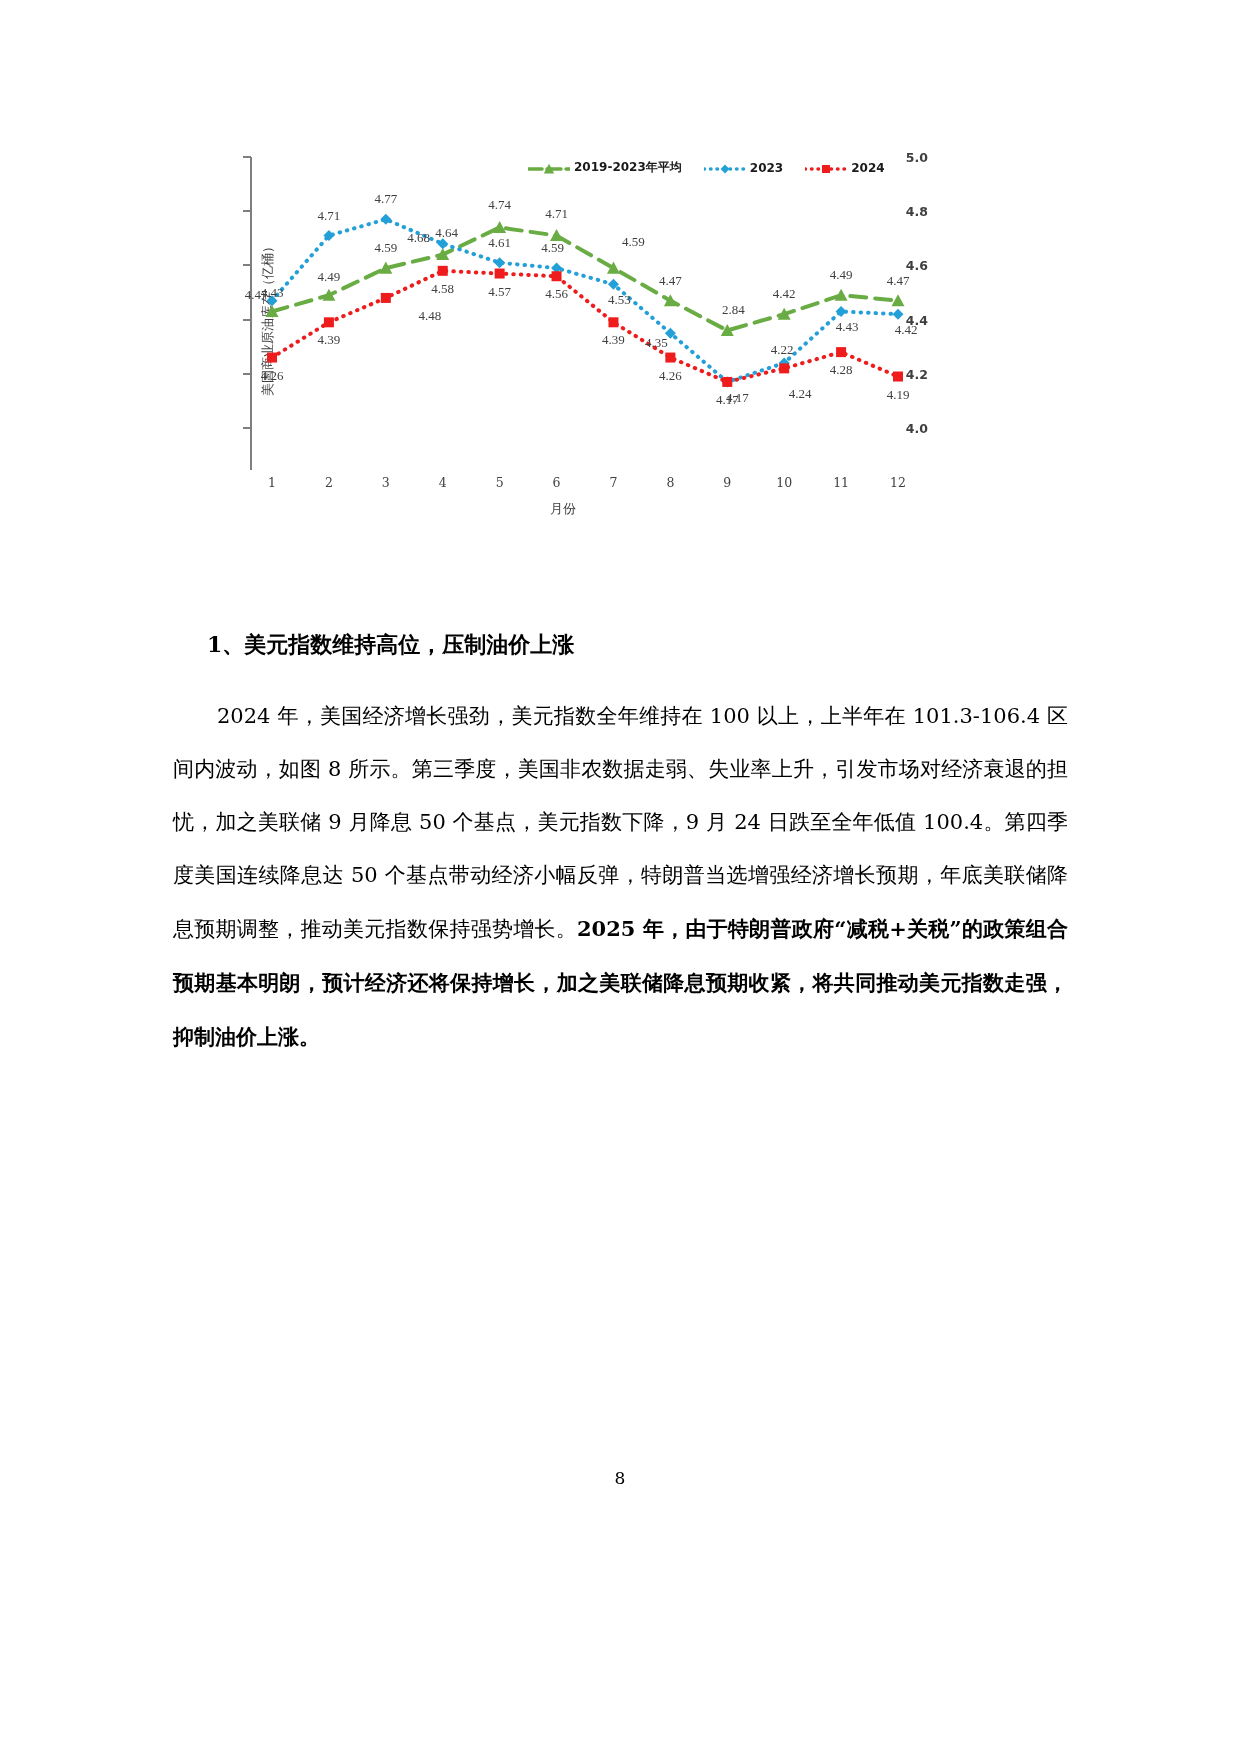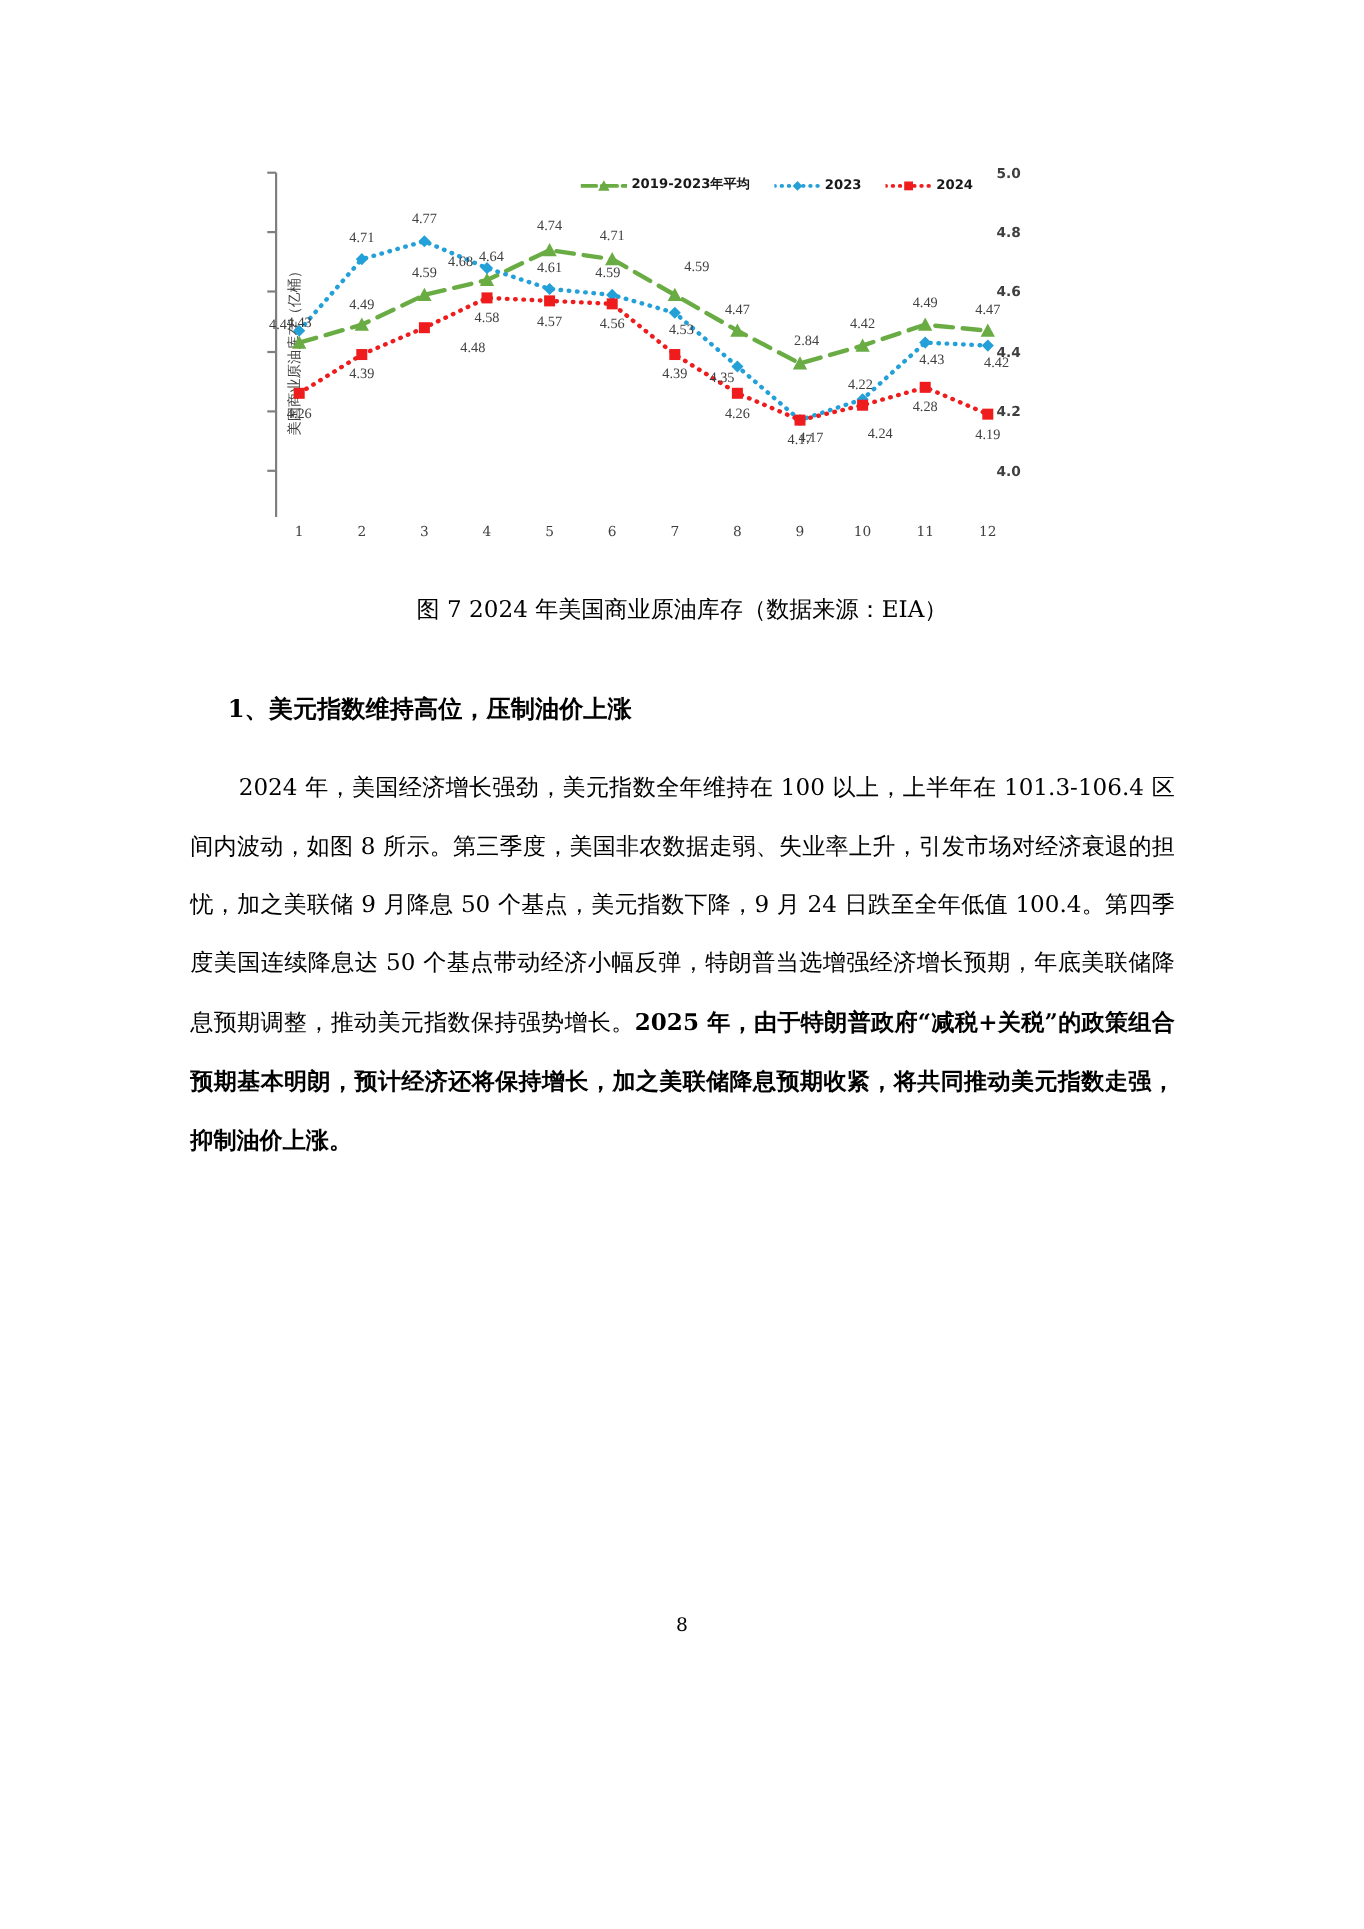--- a/index.html
+++ b/index.html
@@ -140,6 +140,7 @@
           <div class="xtick-label" style="left: 700px;">12</div>
         </div>
 
+      <div class="xlabel">月份</div>
 
       <div class="legend" id="legend">
           <div class="legend-item">

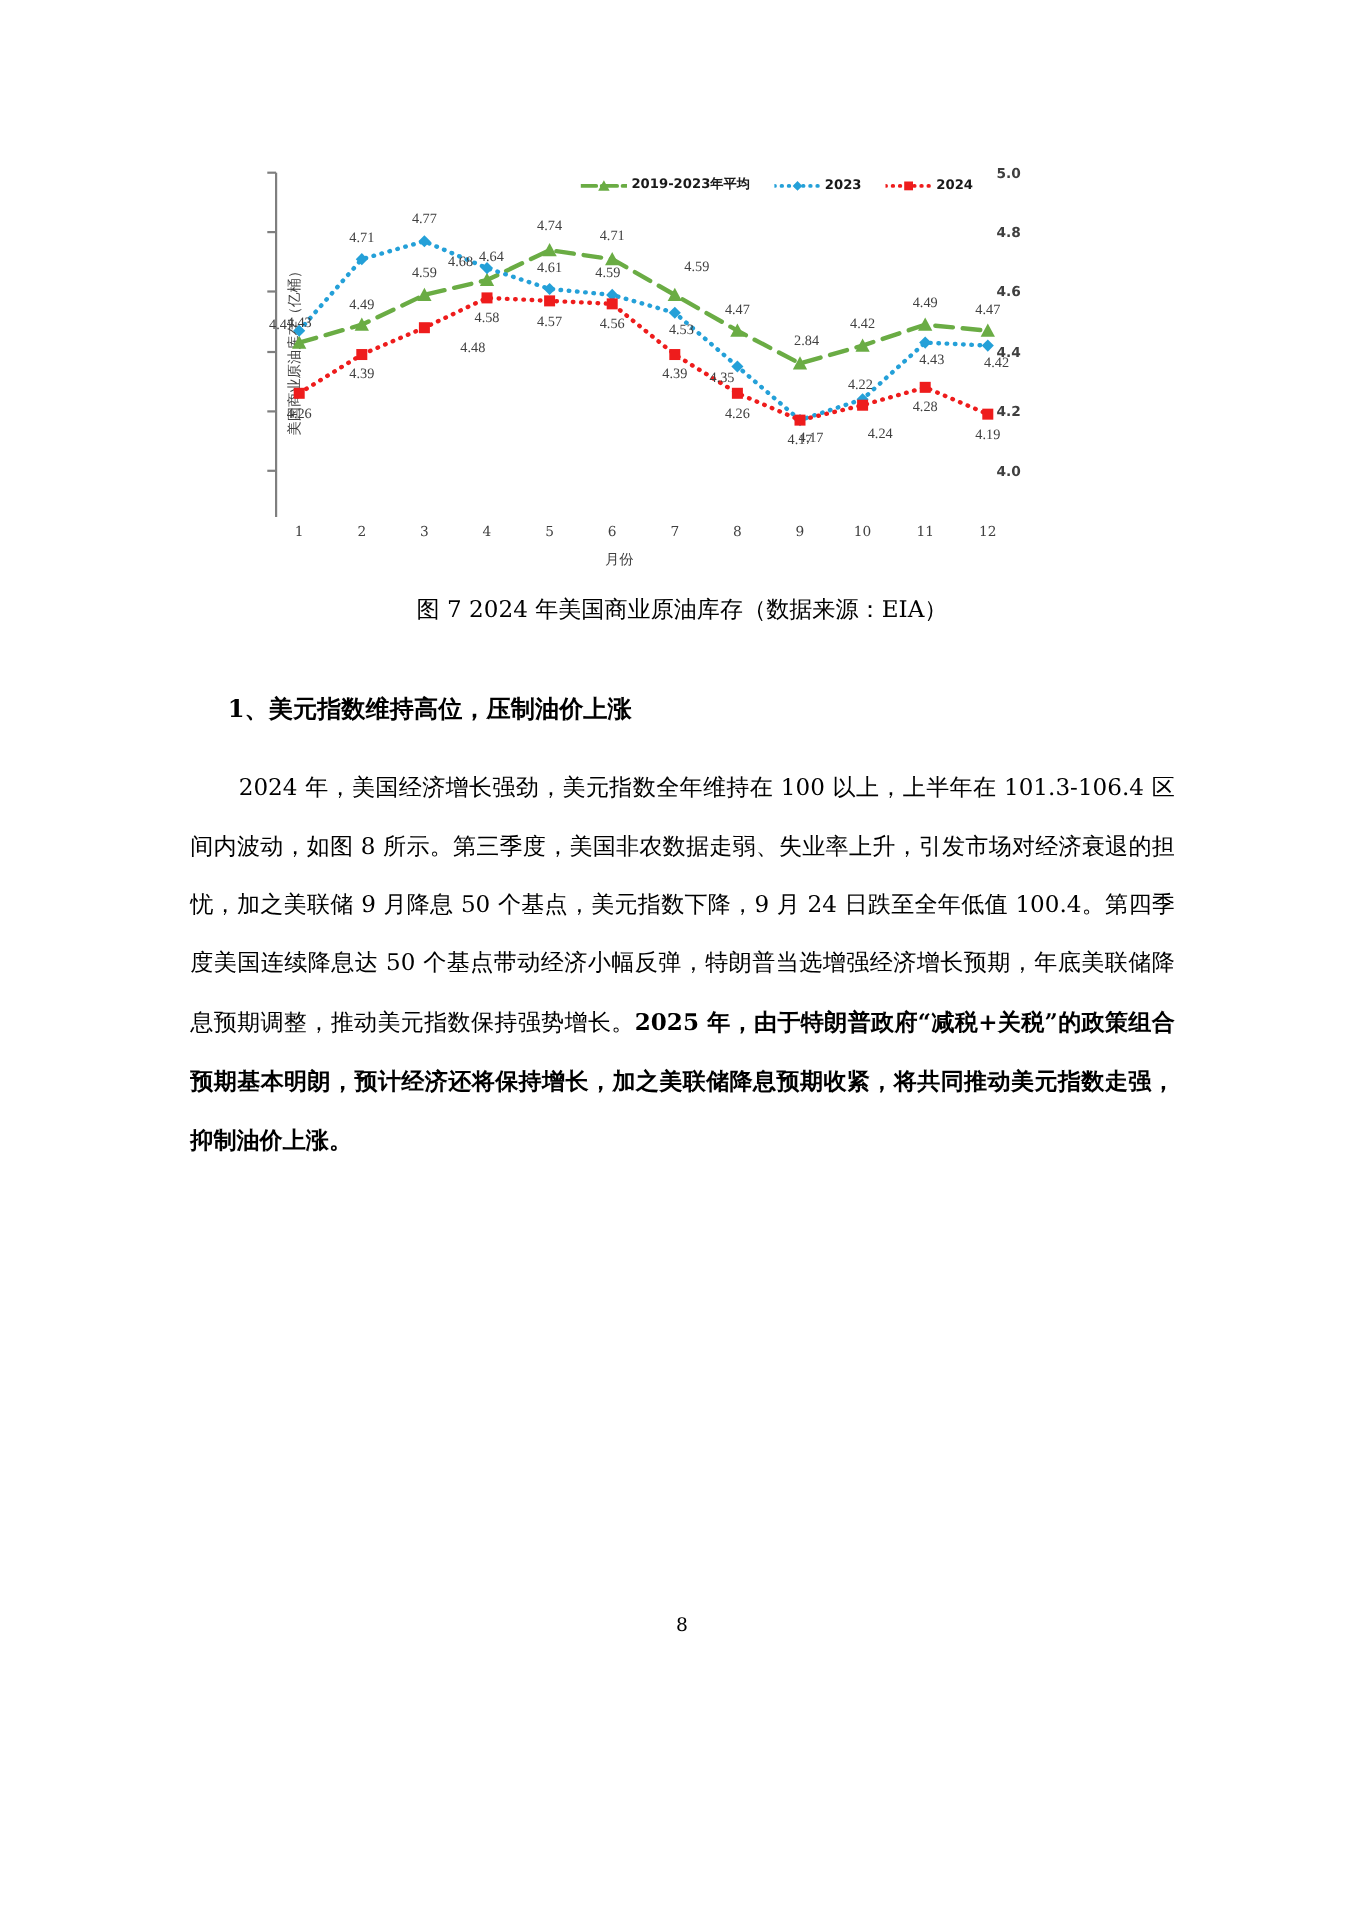--- a/index.html
+++ b/index.html
@@ -250,7 +250,6 @@
     </div>
   </div>
 
-  <div class="caption">图 7 2024 年美国商业原油库存（数据来源：EIA）</div>
 
   <div class="body-area">
     <div class="h-sub">1、美元指数维持高位，压制油价上涨</div>

